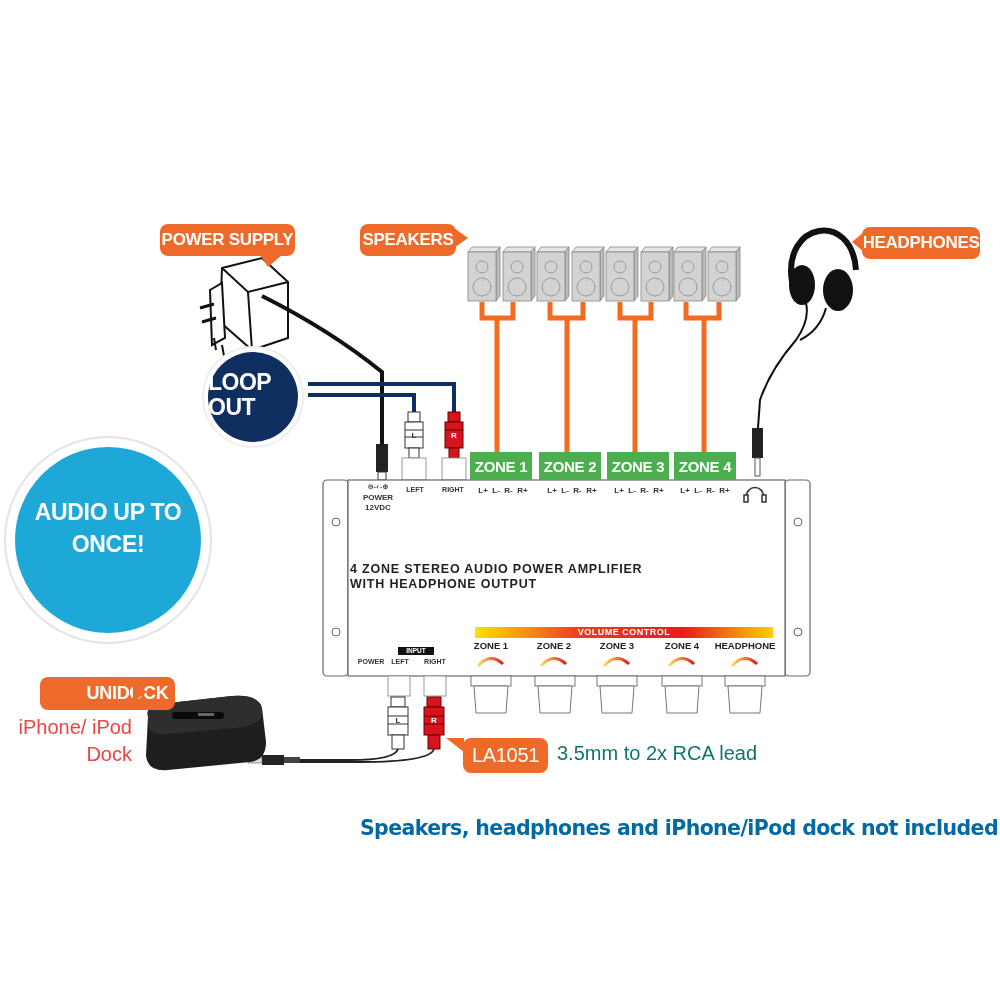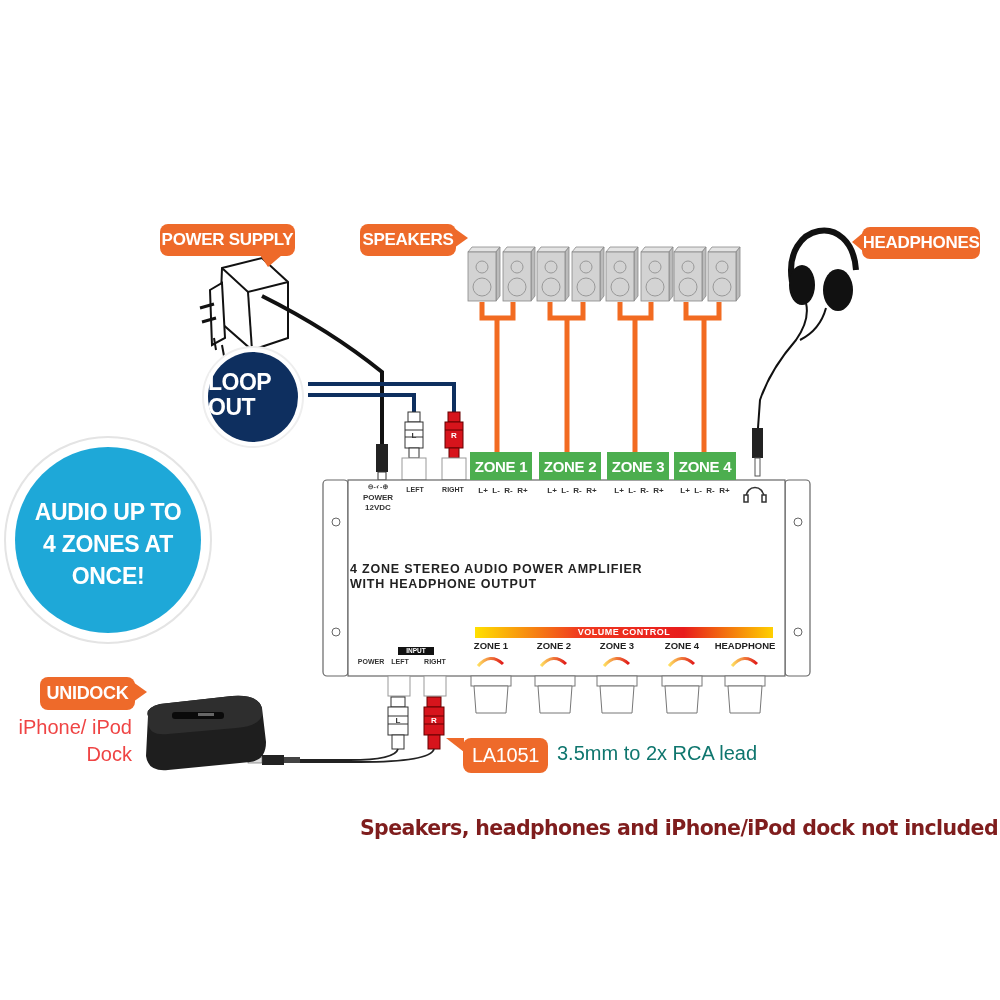--- a/index.html
+++ b/index.html
@@ -226,7 +226,6 @@
 
 <div class="abs" style="left:20px;top:496px;width:176px;text-align:center;color:#fff;font-weight:bold;font-size:23px;line-height:32px;letter-spacing:-0.3px;">
   <div>AUDIO UP TO</div>
-  <div>4 ZONES AT</div>
   <div>ONCE!</div>
 </div>
 

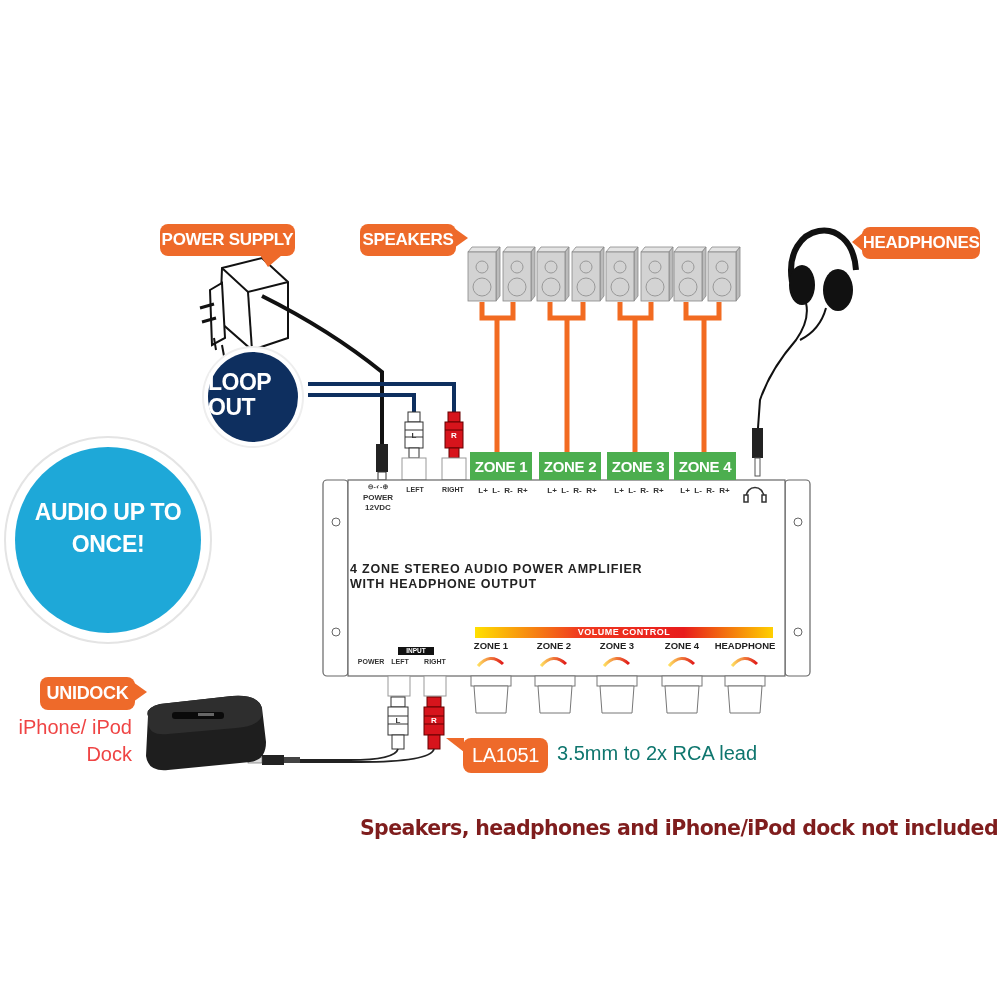--- a/index.html
+++ b/index.html
@@ -203,7 +203,7 @@
 </div>
 <div class="abs" style="left:852px;top:232px;width:0;height:0;border-top:10px solid transparent;border-bottom:10px solid transparent;border-right:12px solid #ee6a2a;"></div>
 
-<div class="tag" style="left:40px;top:677px;width:95px;height:33px;font-size:18px;">
+<div class="tag" style="left:40px;top:677px;width:95px;height:33px;font-size:18px;padding-left:40px;">
   <span>UNIDOCK</span>
 </div>
 <div class="abs" style="left:133px;top:682px;width:0;height:0;border-top:10px solid transparent;border-bottom:10px solid transparent;border-left:14px solid #ee6a2a;"></div>

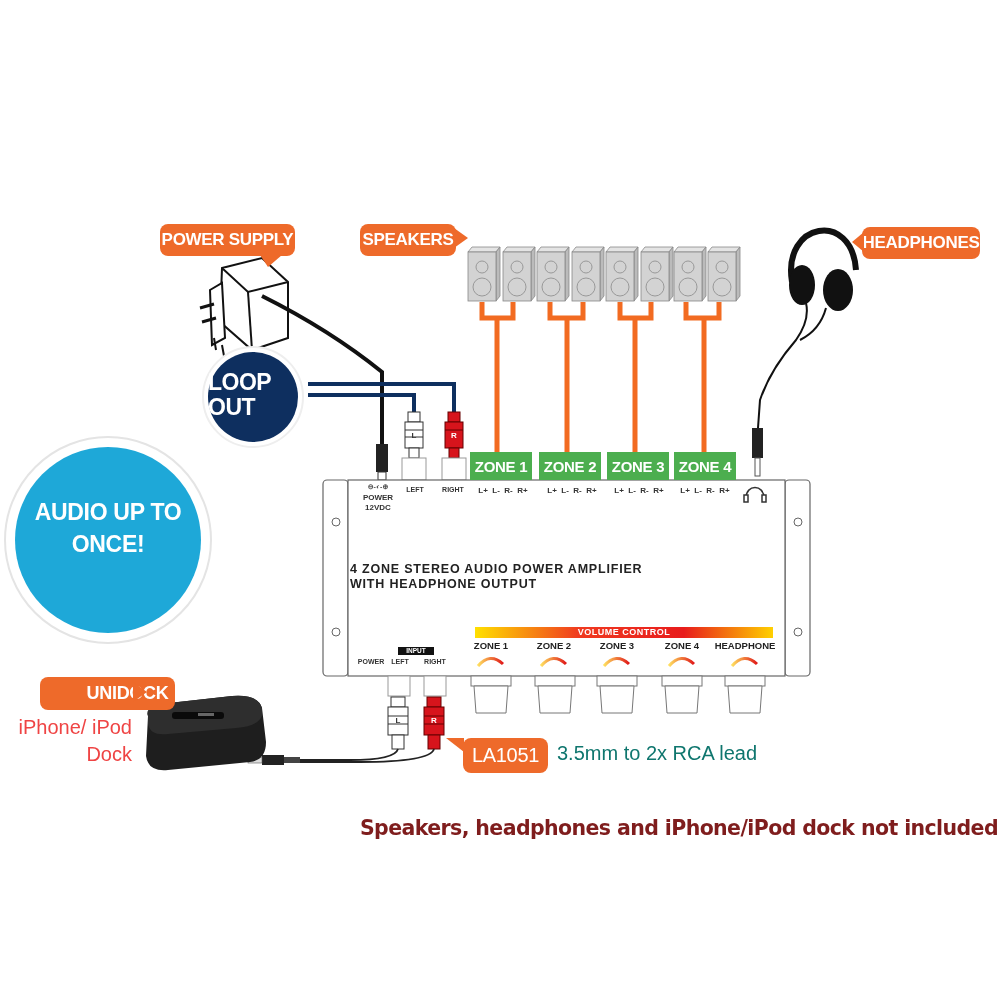--- a/index.html
+++ b/index.html
@@ -268,6 +268,6 @@
 <div class="small" style="left:388px;top:716px;width:20px;font-size:8px;">L</div>
 <div class="small" style="left:424px;top:716px;width:20px;font-size:8px;color:#fff;">R</div>
 
-<div class="abs" style="left:330px;top:816px;width:668px;text-align:right;font-size:20.5px;font-weight:bold;color:#7f1d1d;font-family:'DejaVu Sans',sans-serif;letter-spacing:-0.6px;">Speakers, headphones and iPhone/iPod dock not included</div>
+<div class="abs" style="left:330px;top:816px;width:668px;text-align:right;font-size:20.5px;font-weight:bold;color:#0369a1;font-family:'DejaVu Sans',sans-serif;letter-spacing:-0.6px;">Speakers, headphones and iPhone/iPod dock not included</div>
 
 </body></html>

